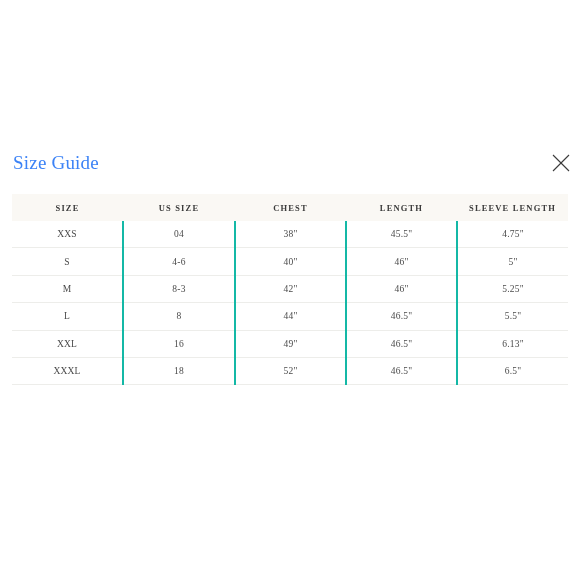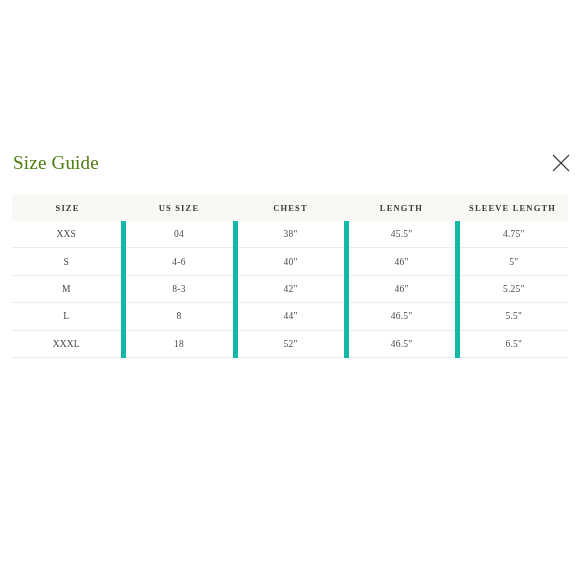--- a/index.html
+++ b/index.html
@@ -38,7 +38,7 @@
     font-family: "Liberation Serif", serif;
     font-size: 19px;
     line-height: 26px;
-    color: #4d7c0f;
+    color: #3b82f6;
     letter-spacing: 0.2px;
     white-space: nowrap;
   }

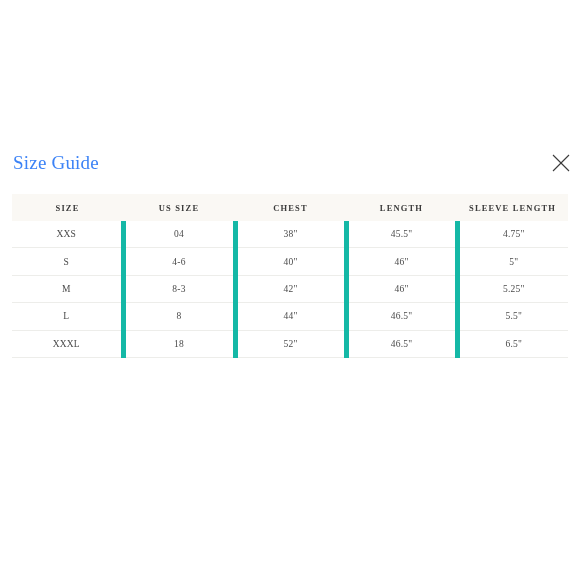--- a/index.html
+++ b/index.html
@@ -89,7 +89,7 @@
     vertical-align: middle;
     padding: 0;
     border-bottom: 1px solid #ededea;
-    border-right: 5px solid #14b8a6;
+    border-right: 2px solid #14b8a6;
     background: #ffffff;
     letter-spacing: 0.2px;
   }

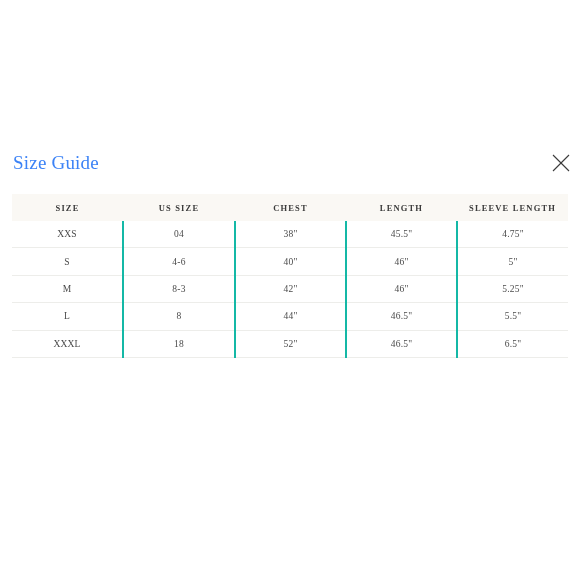--- a/index.html
+++ b/index.html
@@ -169,6 +169,13 @@
         <td>5.5"</td>
       </tr>
       <tr>
+        <td>XXL</td>
+        <td>16</td>
+        <td>49"</td>
+        <td>46.5"</td>
+        <td>6.13"</td>
+      </tr>
+      <tr>
         <td>XXXL</td>
         <td>18</td>
         <td>52"</td>

